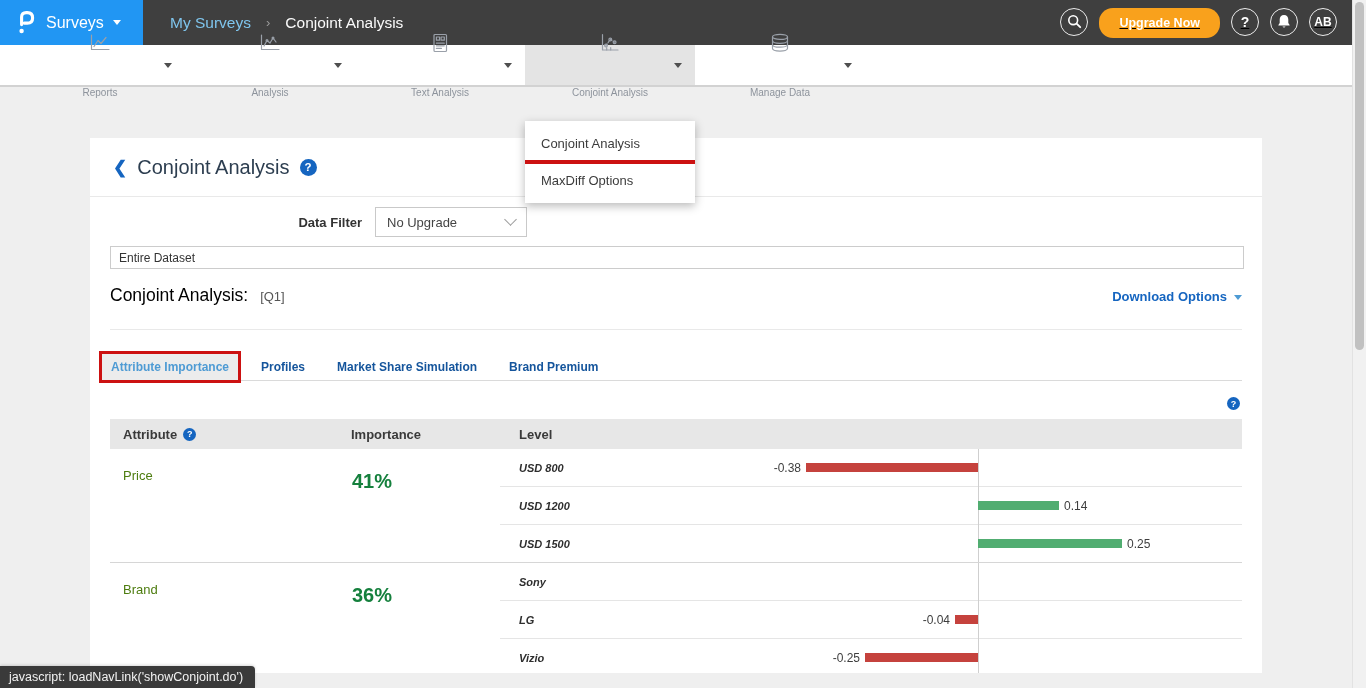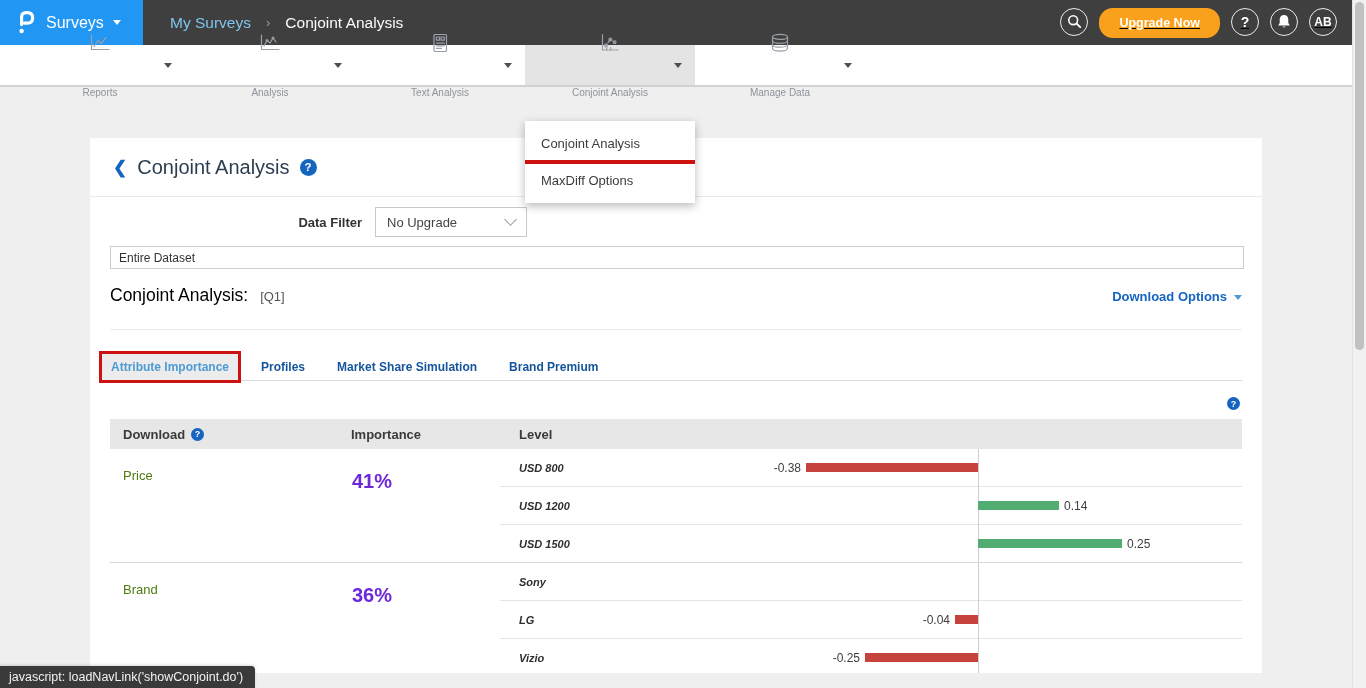--- a/index.html
+++ b/index.html
@@ -260,7 +260,7 @@
     <div class="ci-table">
         <div class="thead">
           <div class="th-attr">
-            <div>Download</div>
+            <div>Attribute</div>
             <div class="help-badge small" style="display: inline-flex;">?</div>
           </div>
           <div class="th-imp">Importance</div>

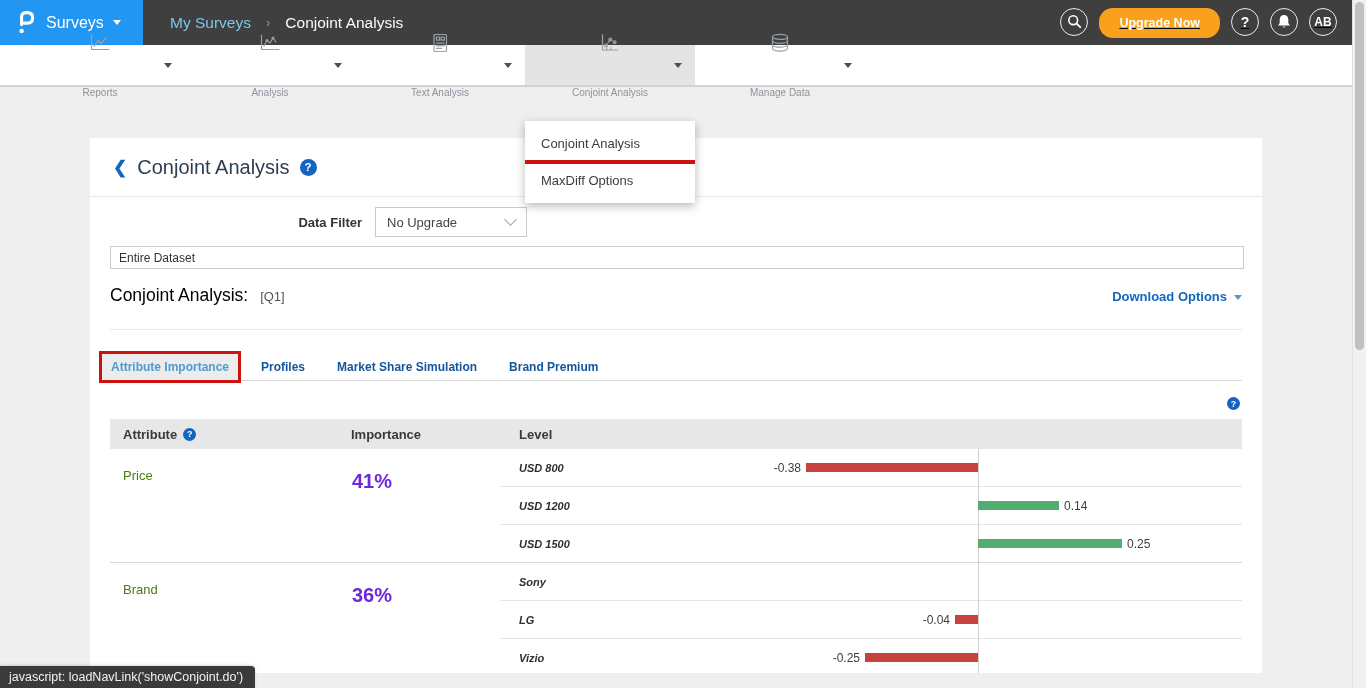--- a/index.html
+++ b/index.html
@@ -84,7 +84,7 @@
   .group:last-child{border-bottom:1px solid #d6d6d6;}
   .g-attr{width:225px;padding:19px 0 0 13px;box-sizing:border-box;font-size:13px;color:#4d7c0f;}
   .group:first-of-type .g-attr{font-weight:700;}
-  .g-imp{width:165px;padding:21px 0 0 17px;box-sizing:border-box;font-size:20px;font-weight:700;color:#6d28d9;}
+  .g-imp{width:165px;padding:21px 0 0 17px;box-sizing:border-box;font-size:20px;font-weight:700;color:#15803d;}
   .levels{flex:1;position:relative;}
   .zero-line{position:absolute;left:478px;top:0;bottom:0;width:1px;background:#cfcfcf;}
   .lvl-row{height:37px;display:flex;align-items:center;}

